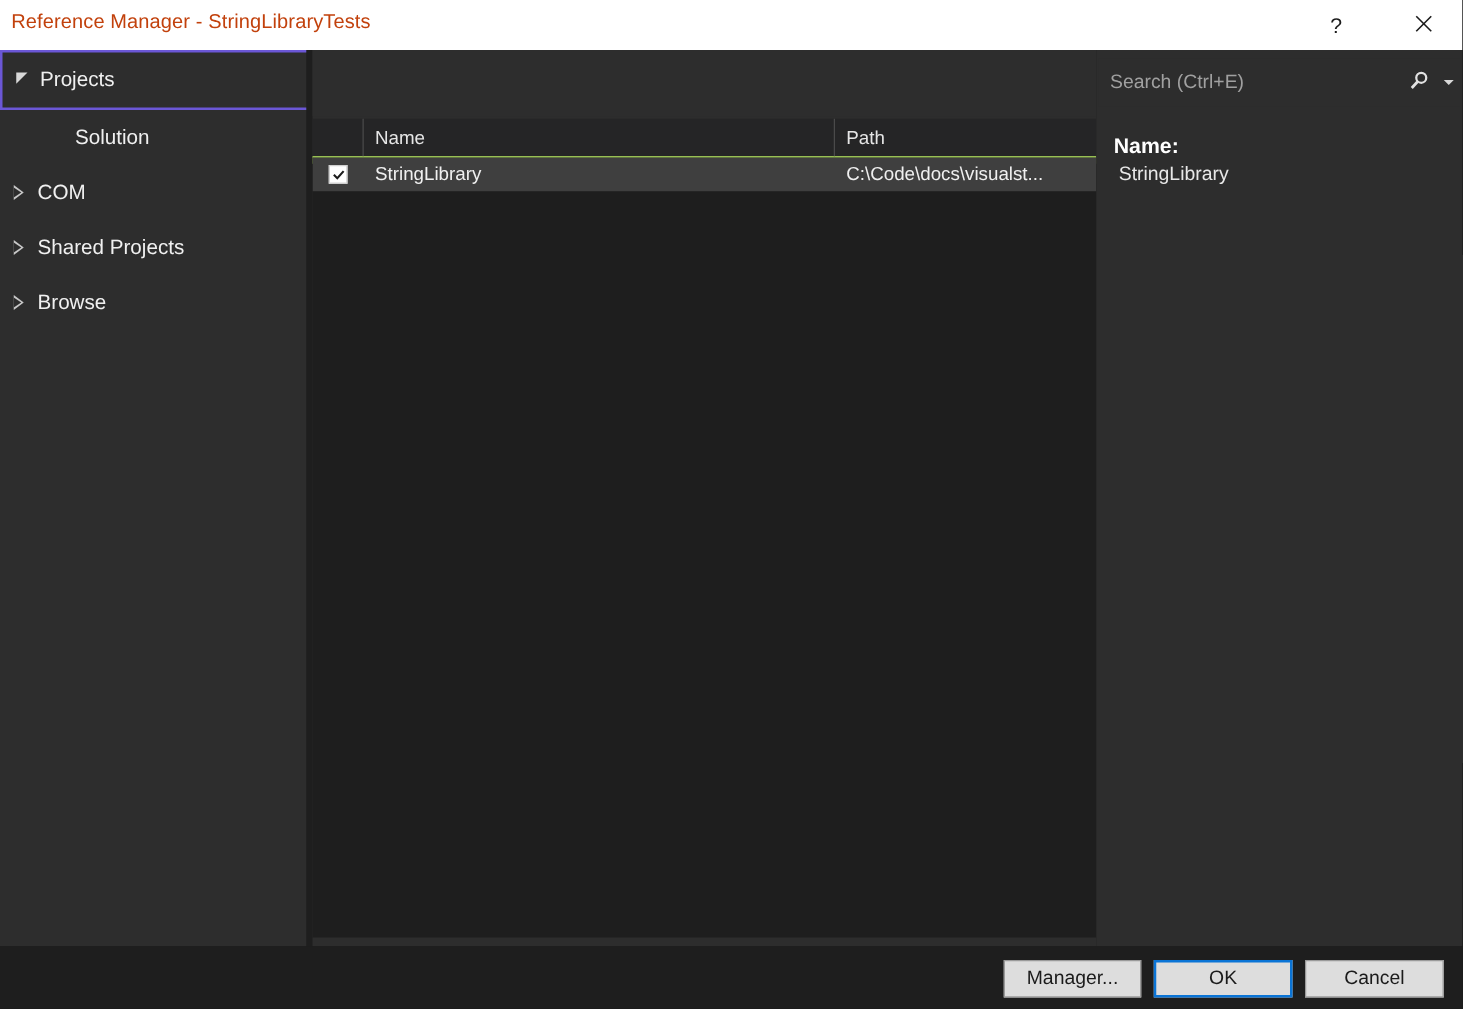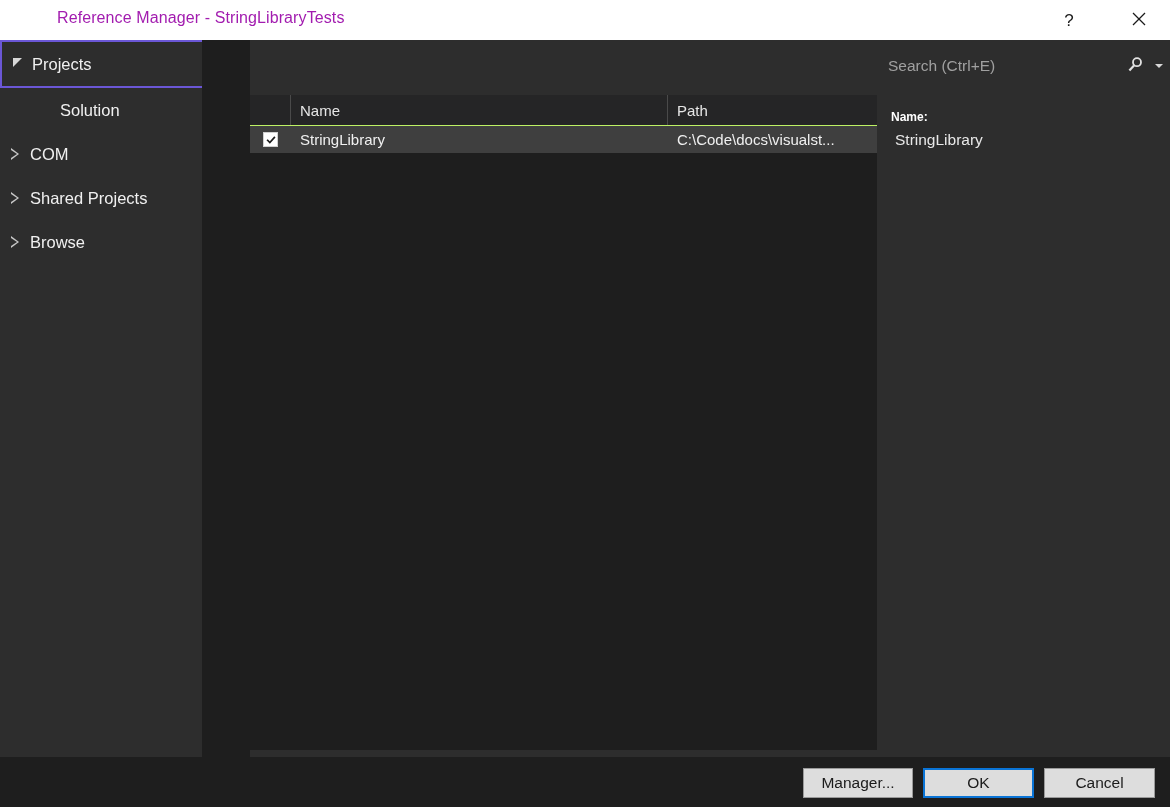--- a/index.html
+++ b/index.html
@@ -37,10 +37,9 @@
     left: 9px;
     top: 9px;
     font-size: 16px;
-    color: #a21caf;
+    color: #c2410c;
     letter-spacing: 0.1px;
     white-space: nowrap;
-    margin-left: 48px;
   }
   .title-btn {
     position: absolute;

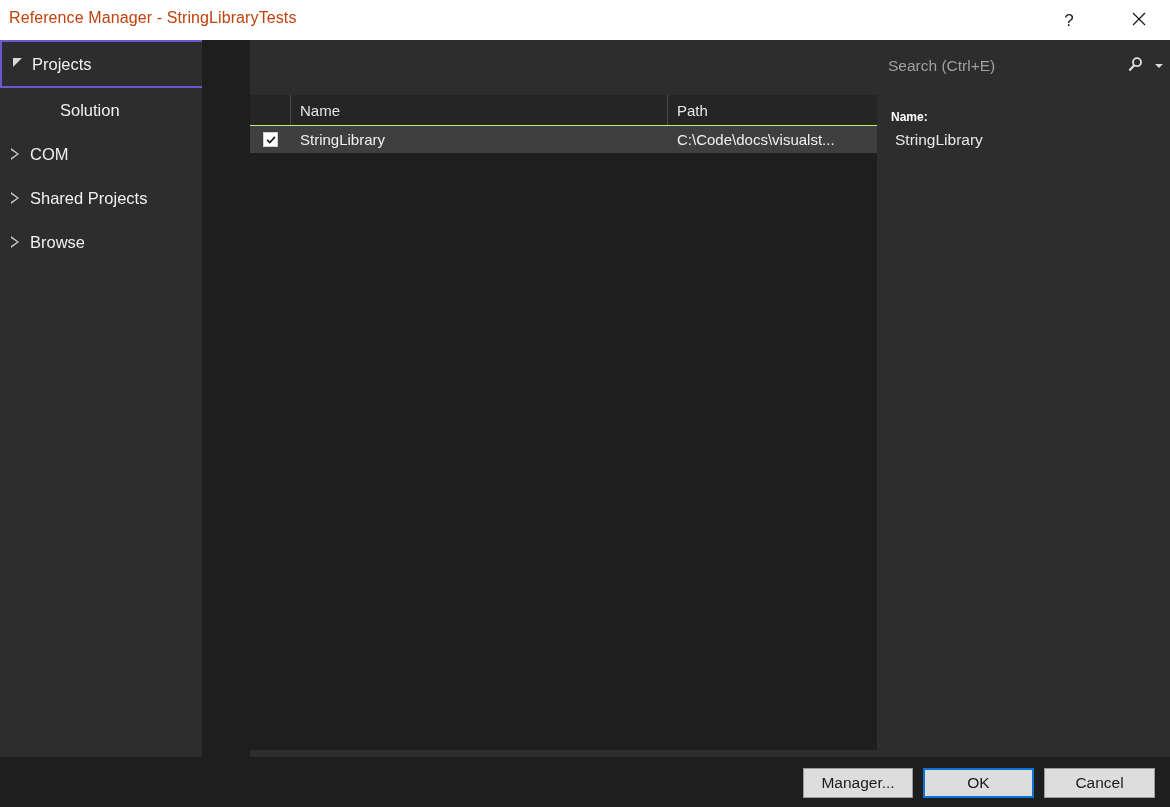--- a/index.html
+++ b/index.html
@@ -69,7 +69,7 @@
     position: absolute;
     left: 0;
     top: 40px;
-    width: 202px;
+    width: 245px;
     height: 717px;
     background: #2d2d2d;
     overflow: hidden;

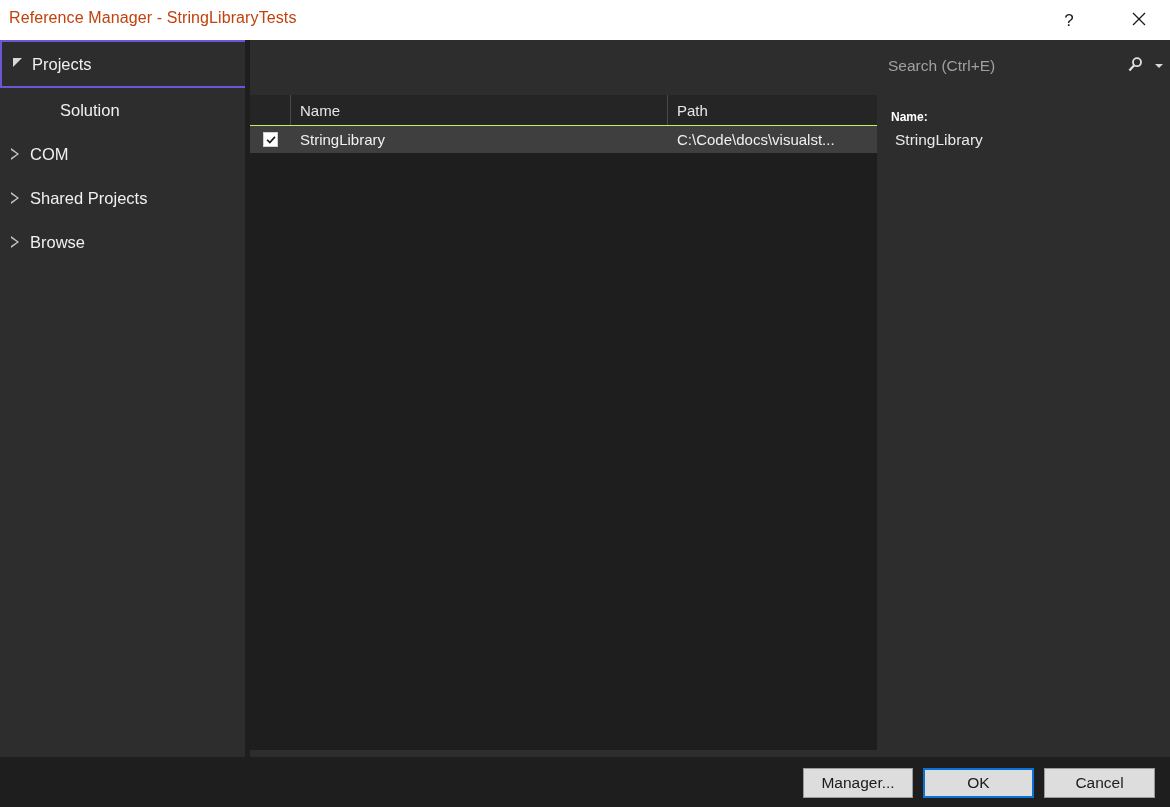--- a/index.html
+++ b/index.html
@@ -284,7 +284,7 @@
     width: 270px;
   }
   .detail-label {
-    font-size: 12px;
+    font-size: 17px;
     font-weight: bold;
     color: #ffffff;
     line-height: 22px;

